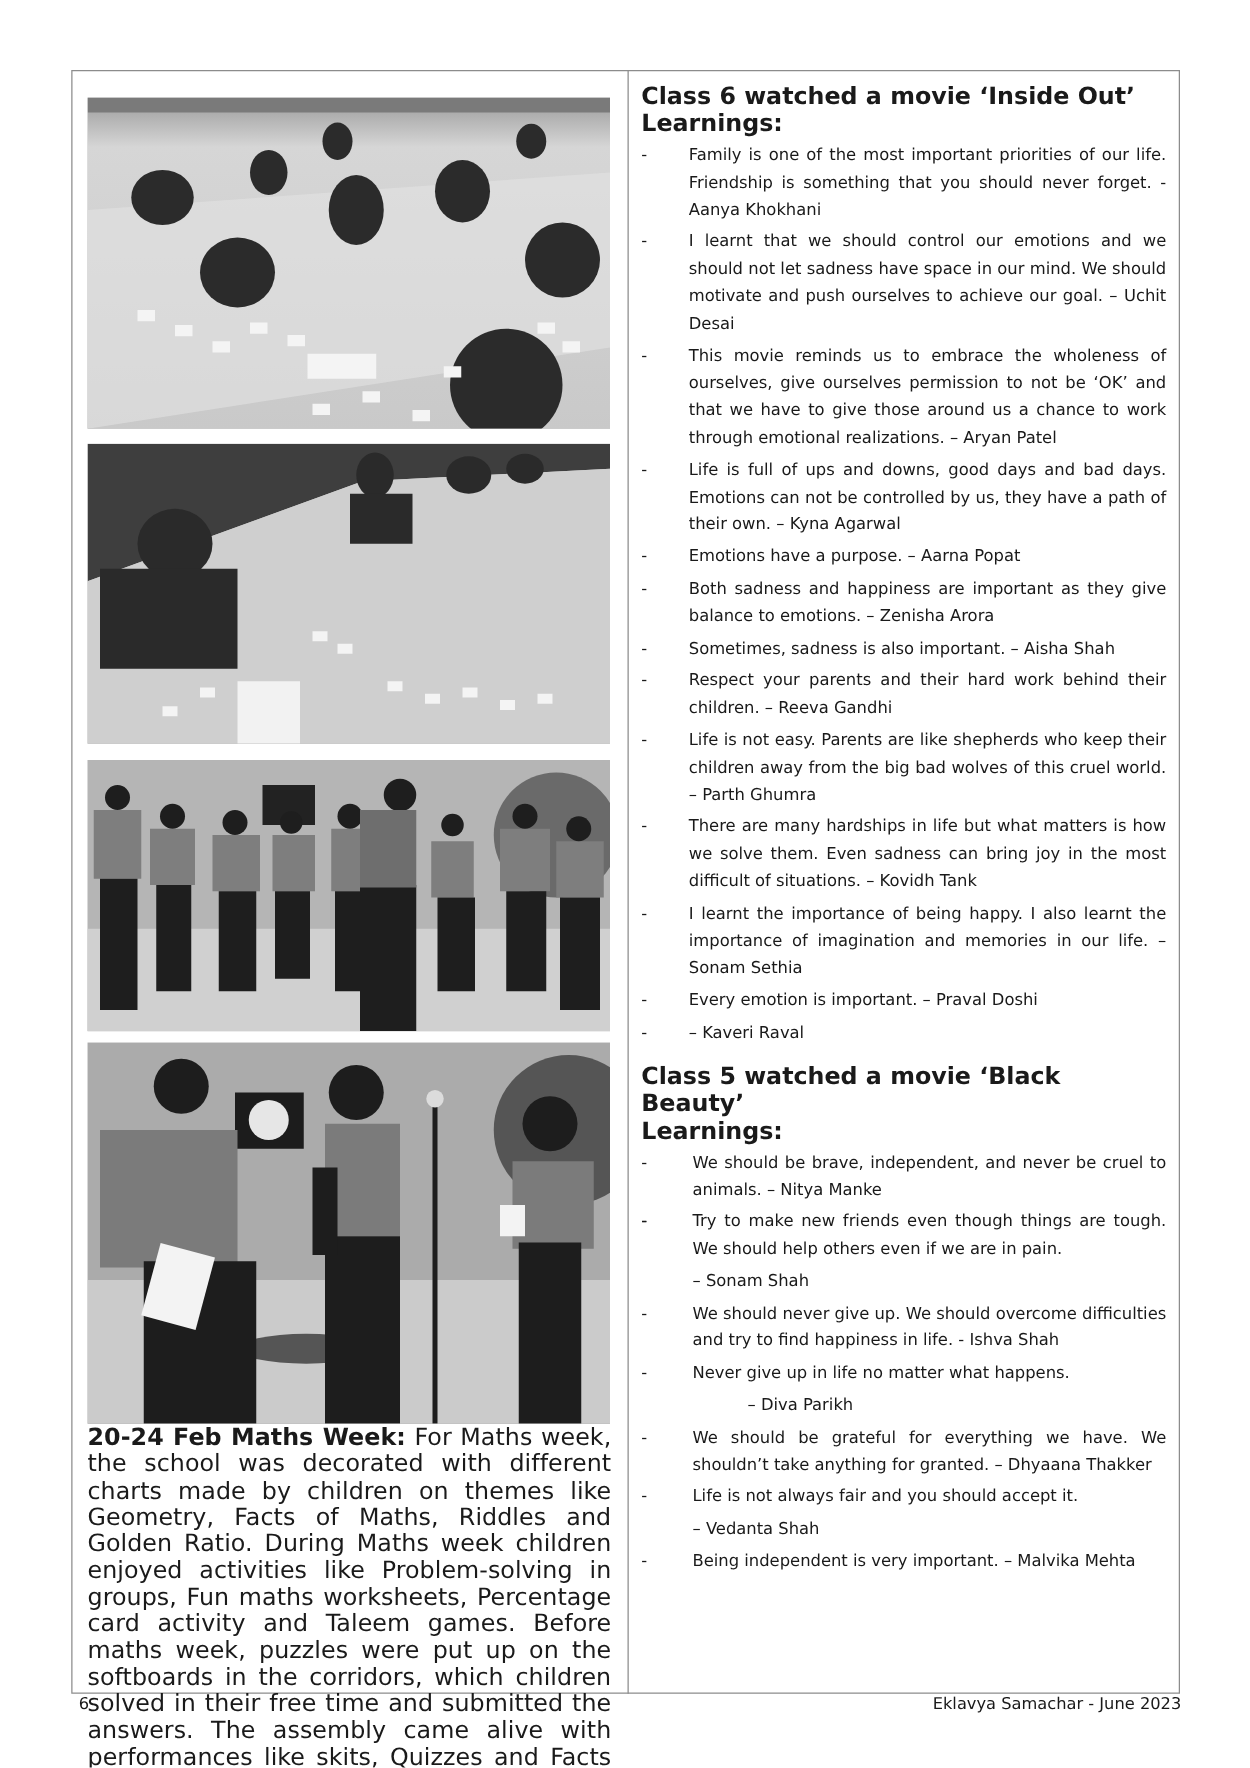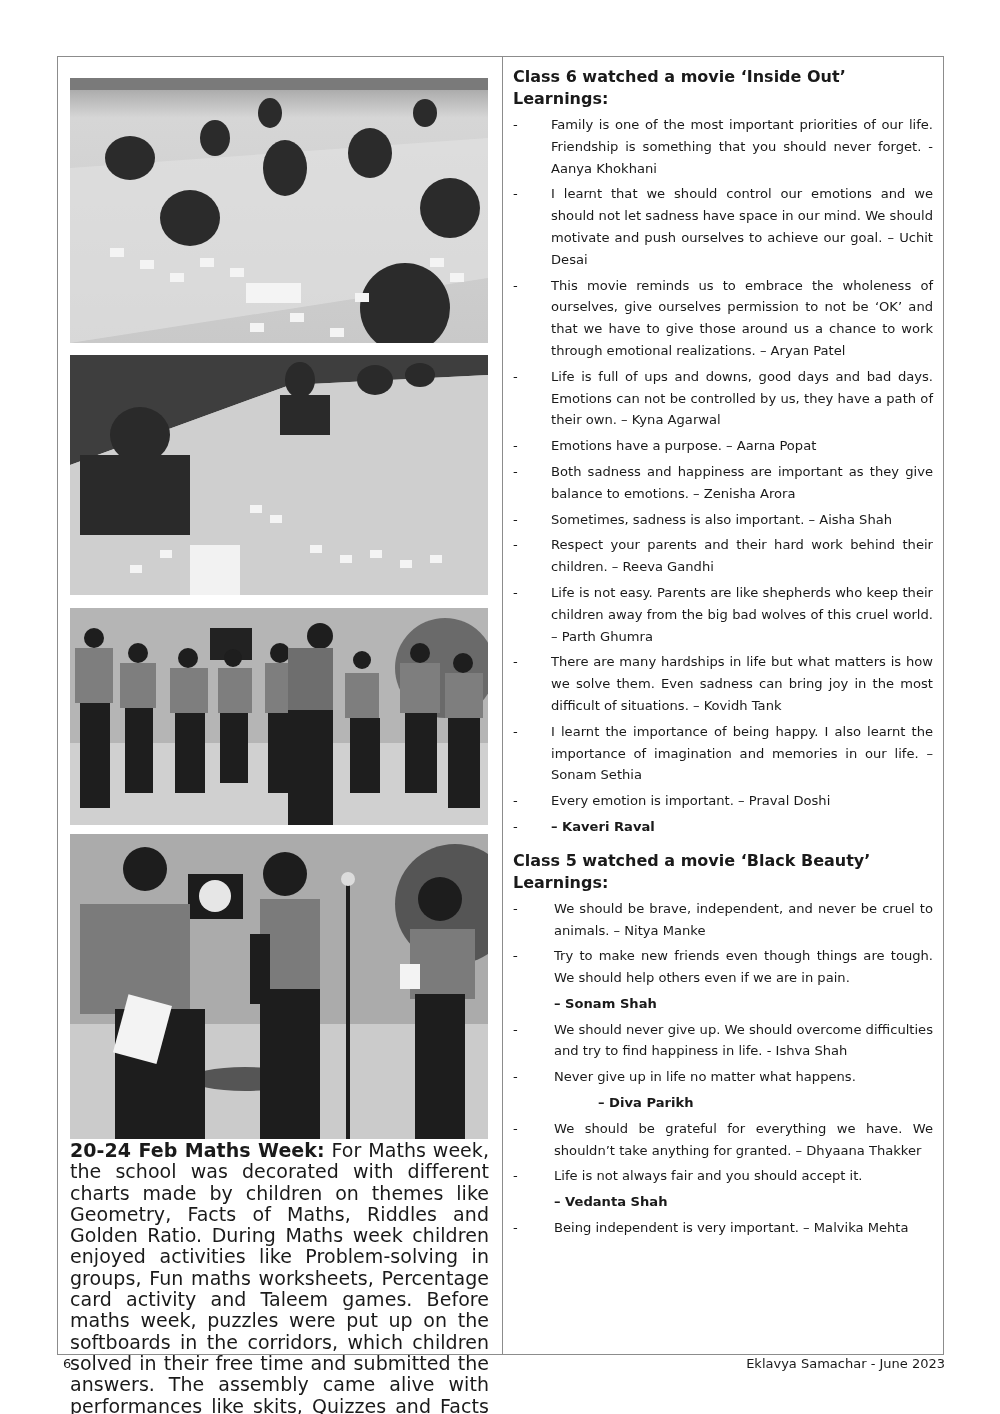--- a/index.html
+++ b/index.html
@@ -17,7 +17,7 @@
   .left-text .lead { font-weight: bold; }
 
   .right { position: absolute; left: 513px; top: 66px; width: 420px; font-size: 13.1px; }
-  .heading { font-weight: bold; line-height: 22px; font-size: 16px; }
+  .heading { font-weight: bold; line-height: 22px; font-size: 19px; }
   .list { margin: 0; padding: 0; list-style: none; }
   .item { position: relative; padding-left: 38px; text-align: justify; line-height: 21.8px; }
   .item .dash { position: absolute; left: 0; top: 0; }

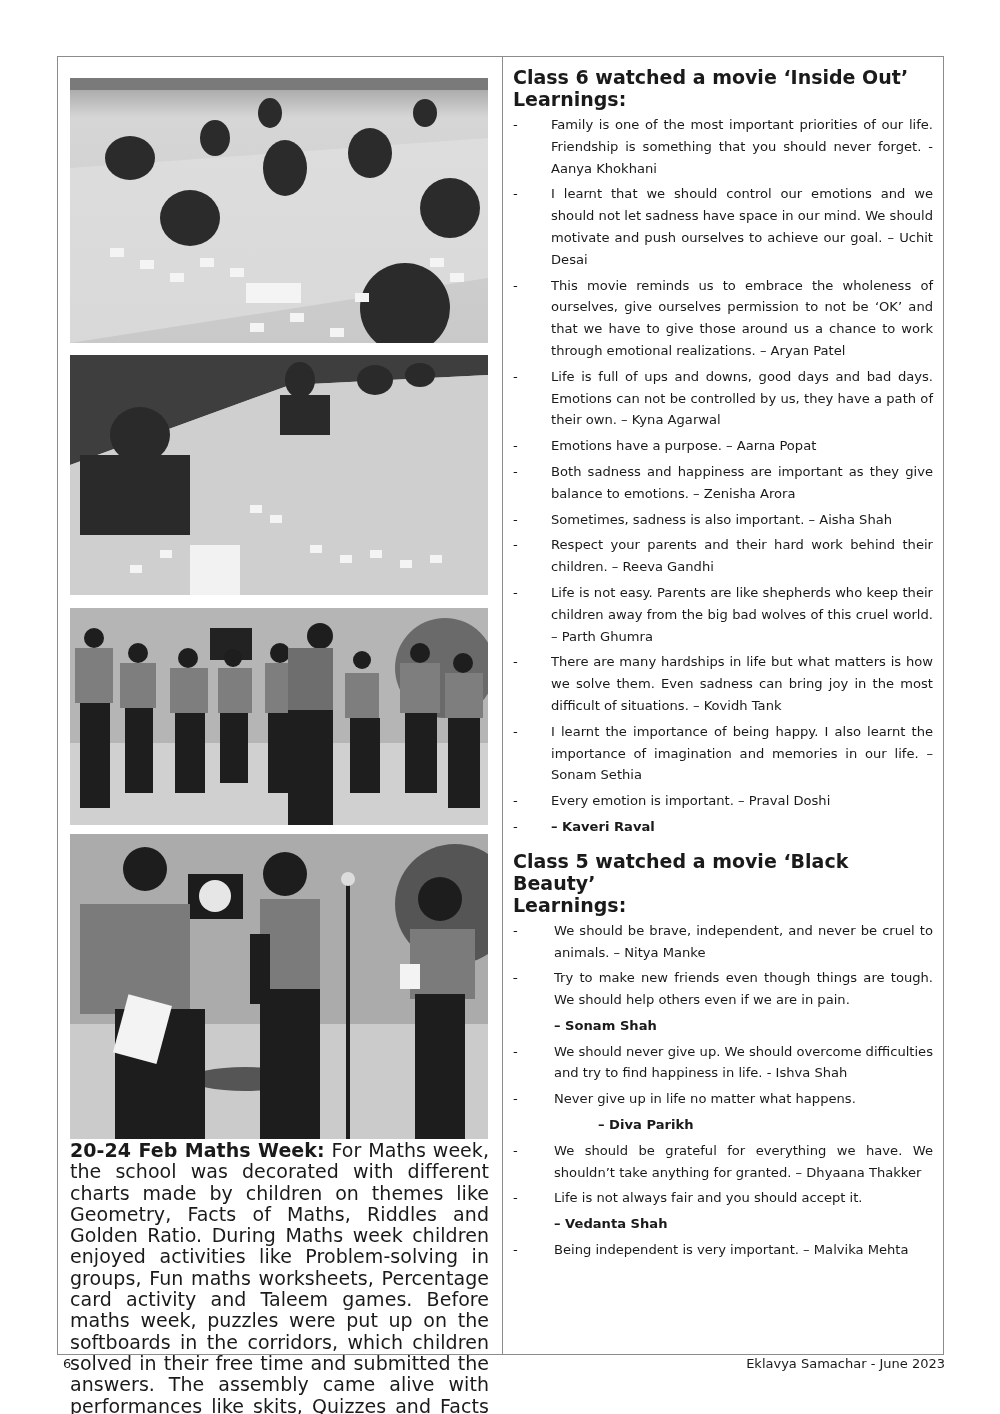--- a/index.html
+++ b/index.html
@@ -21,7 +21,7 @@
   .list { margin: 0; padding: 0; list-style: none; }
   .item { position: relative; padding-left: 38px; text-align: justify; line-height: 21.8px; }
   .item .dash { position: absolute; left: 0; top: 0; }
-  .item .attr { display: block; font-weight: bold; }
+  .item .attr { display: block; }
   .sp-a { margin-top: 4px; }
   .gap-section { margin-top: 12px; }
   .list2 .item { padding-left: 41px; }

